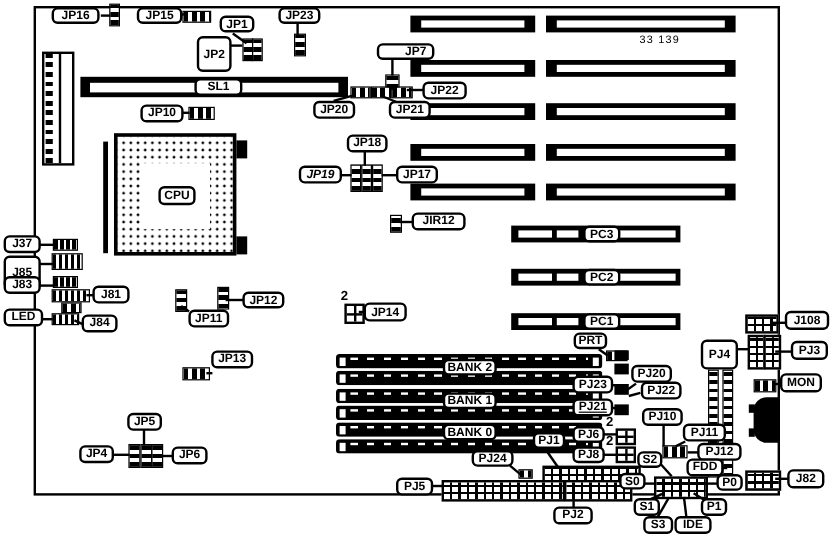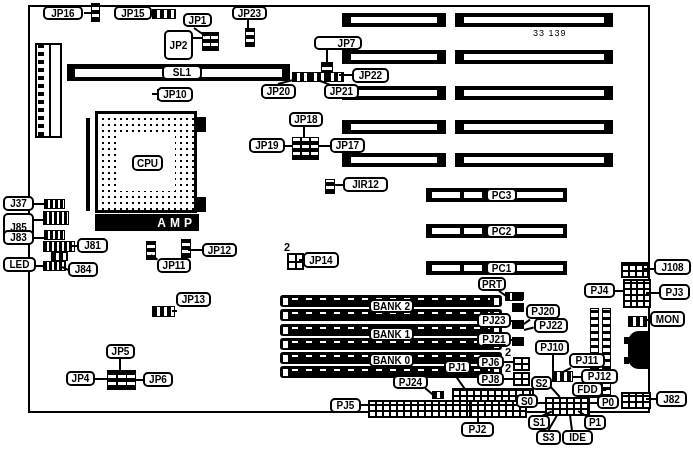--- a/index.html
+++ b/index.html
@@ -189,7 +189,7 @@
   <div class="lbl" style="left:164px;top:30px;width:29px;height:30px;">JP2</div>
   <div class="lbl" style="left:232px;top:6px;width:35px;height:14px;">JP23</div>
   <div class="lbl" style="left:314px;top:36px;width:48px;height:14px;padding-left:18px;">JP7</div>
-  <div class="lbl" style="left:117px;top:87px;width:36px;height:15px;margin-left:40px;">JP10</div>
+  <div class="lbl" style="left:117px;top:87px;width:36px;height:15px;">JP10</div>
   <div class="lbl" style="left:261px;top:84px;width:35px;height:15px;">JP20</div>
   <div class="lbl" style="left:324px;top:84px;width:35px;height:15px;">JP21</div>
   <div class="lbl" style="left:352px;top:68px;width:37px;height:15px;">JP22</div>

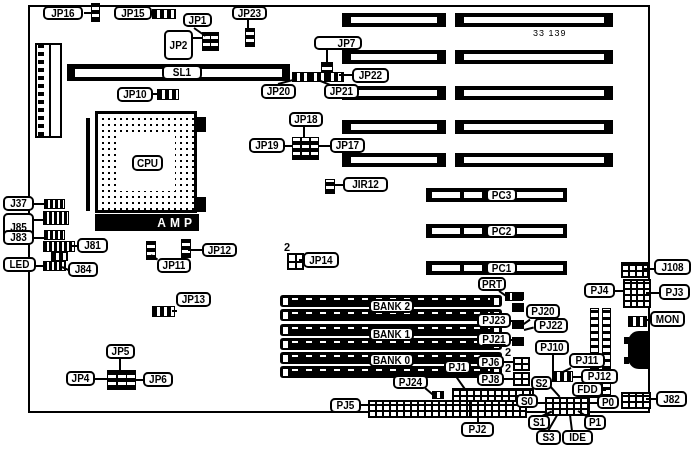--- a/index.html
+++ b/index.html
@@ -194,7 +194,7 @@
   <div class="lbl" style="left:324px;top:84px;width:35px;height:15px;">JP21</div>
   <div class="lbl" style="left:352px;top:68px;width:37px;height:15px;">JP22</div>
   <div class="lbl" style="left:289px;top:112px;width:34px;height:15px;">JP18</div>
-  <div class="lbl" style="left:249px;top:138px;width:36px;height:15px;">JP19</div>
+  <div class="lbl" style="left:249px;top:138px;width:36px;height:15px;font-style:italic;">JP19</div>
   <div class="lbl" style="left:330px;top:138px;width:35px;height:15px;">JP17</div>
   <div class="lbl" style="left:343px;top:177px;width:45px;height:15px;">JIR12</div>
   <div class="lbl" style="left:3px;top:196px;width:31px;height:15px;">J37</div>

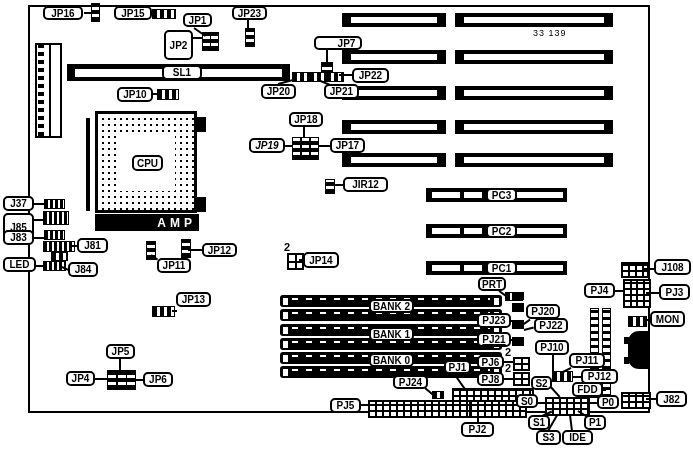--- a/index.html
+++ b/index.html
@@ -125,7 +125,6 @@
   <div class="blk" style="left:197px;top:117px;width:9px;height:15px;"></div>
   <div class="blk" style="left:197px;top:197px;width:9px;height:15px;"></div>
   <div class="lbl" style="left:132px;top:155px;width:31px;height:16px;">CPU</div>
-  <div class="amp-bar" style="left:95px;top:214px;width:104px;height:17px;">AMP</div>
   <div class="amp-white" style="left:137px;top:219px;"></div>
 
   <div class="ph" style="left:44px;top:199px;width:19px;height:8px;"></div>

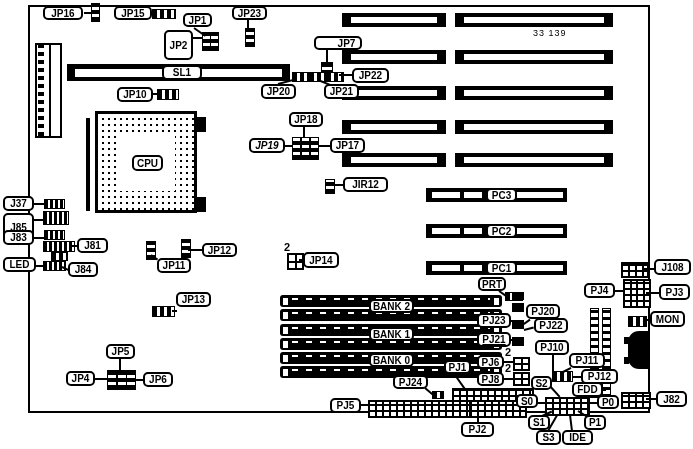--- a/index.html
+++ b/index.html
@@ -231,7 +231,7 @@
   <div class="lbl" style="left:66px;top:371px;width:29px;height:15px;">JP4</div>
   <div class="lbl" style="left:143px;top:372px;width:30px;height:15px;">JP6</div>
   <div class="lbl" style="left:654px;top:259px;width:37px;height:16px;">J108</div>
-  <div class="lbl" style="left:584px;top:283px;width:31px;height:15px;">PJ4</div>
+  <div class="lbl" style="left:584px;top:283px;width:31px;height:25px;">PJ4</div>
   <div class="lbl" style="left:659px;top:284px;width:31px;height:16px;">PJ3</div>
   <div class="lbl" style="left:650px;top:311px;width:35px;height:16px;">MON</div>
   <div class="lbl" style="left:656px;top:391px;width:31px;height:16px;">J82</div>

